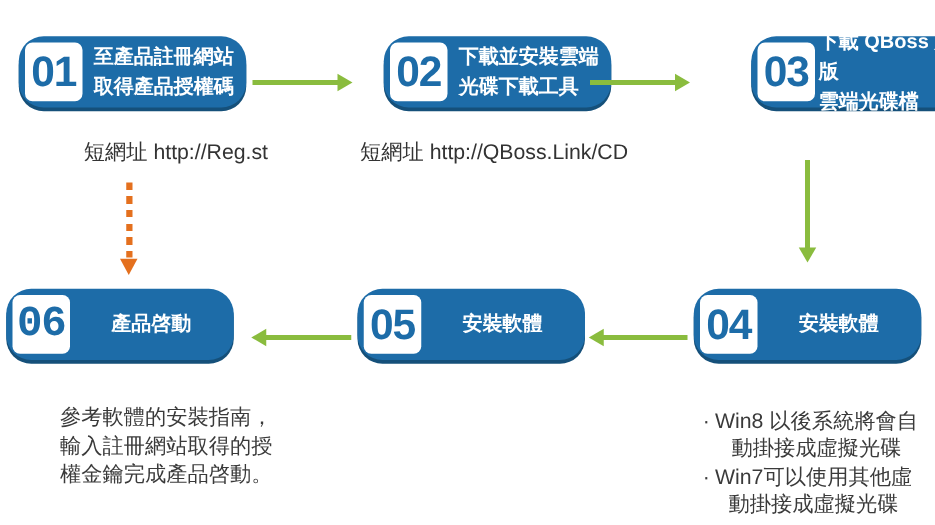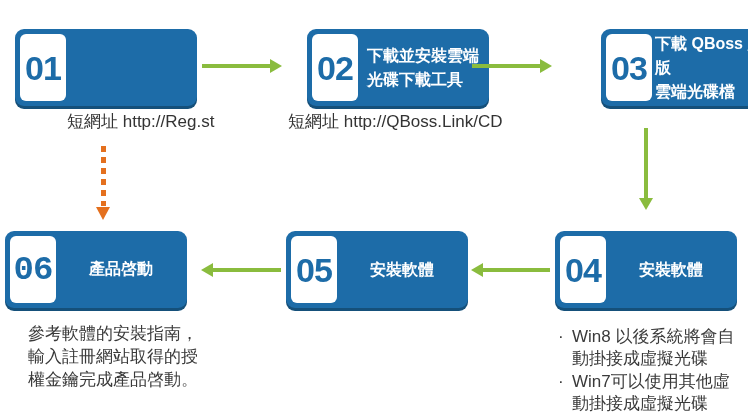--- a/index.html
+++ b/index.html
@@ -10,8 +10,8 @@
   .stage{position:absolute;inset:0;}
   
   .step-box{
-    position:absolute;width:182px;height:77px;
-    background:#1d6ca8;border-radius:9px;
+    position:absolute;width:182px;height:57px;
+    background:#1d6ca8;border-radius:20px;
     box-shadow:0 3px 0 #15507a;
   }
   .num-panel{

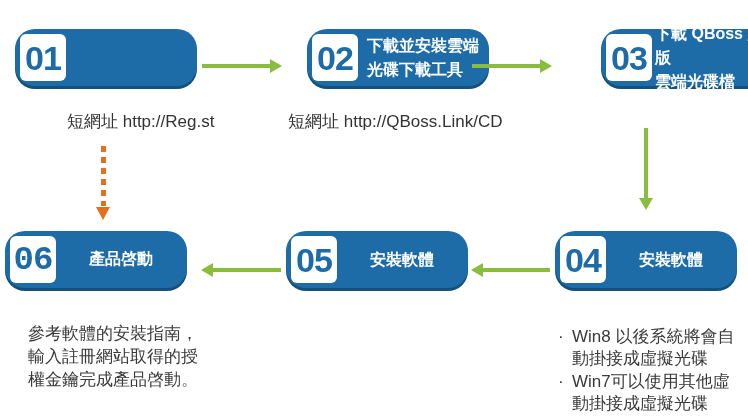--- a/index.html
+++ b/index.html
@@ -78,6 +78,8 @@
     <div class="num-panel">
       <span class="num">01</span>
     </div>
+    <div class="title">至產品註冊網站
+取得產品授權碼</div>
   </div>
 
   <div class="step-box" style="left:286px;top:29px;margin-left:21px;">

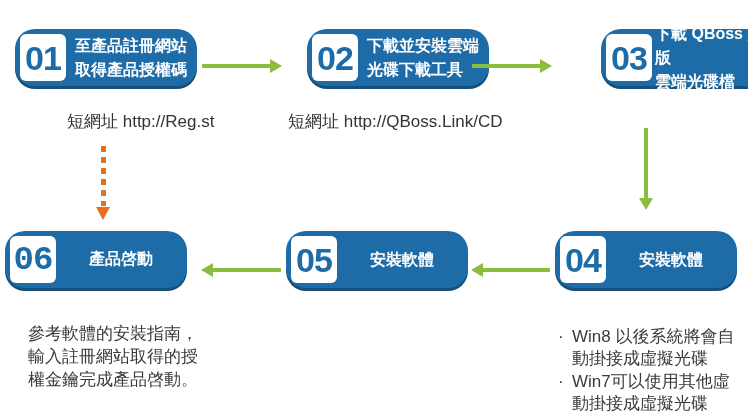--- a/index.html
+++ b/index.html
@@ -33,7 +33,7 @@
     position:absolute;font-size:17px;color:#333333;white-space:pre;
   }
   .note{
-    position:absolute;font-size:17px;color:#3a3a3a;line-height:23px;white-space:pre-line;
+    position:absolute;font-size:17px;color:#3a3a3a;line-height:23px;white-space:pre-line;text-align:center;
   }
   .note-item{display:flex;line-height:22px;margin-bottom:1px;}
   .note-item .bullet{width:14px;flex:0 0 14px;color:#3a3a3a;}

